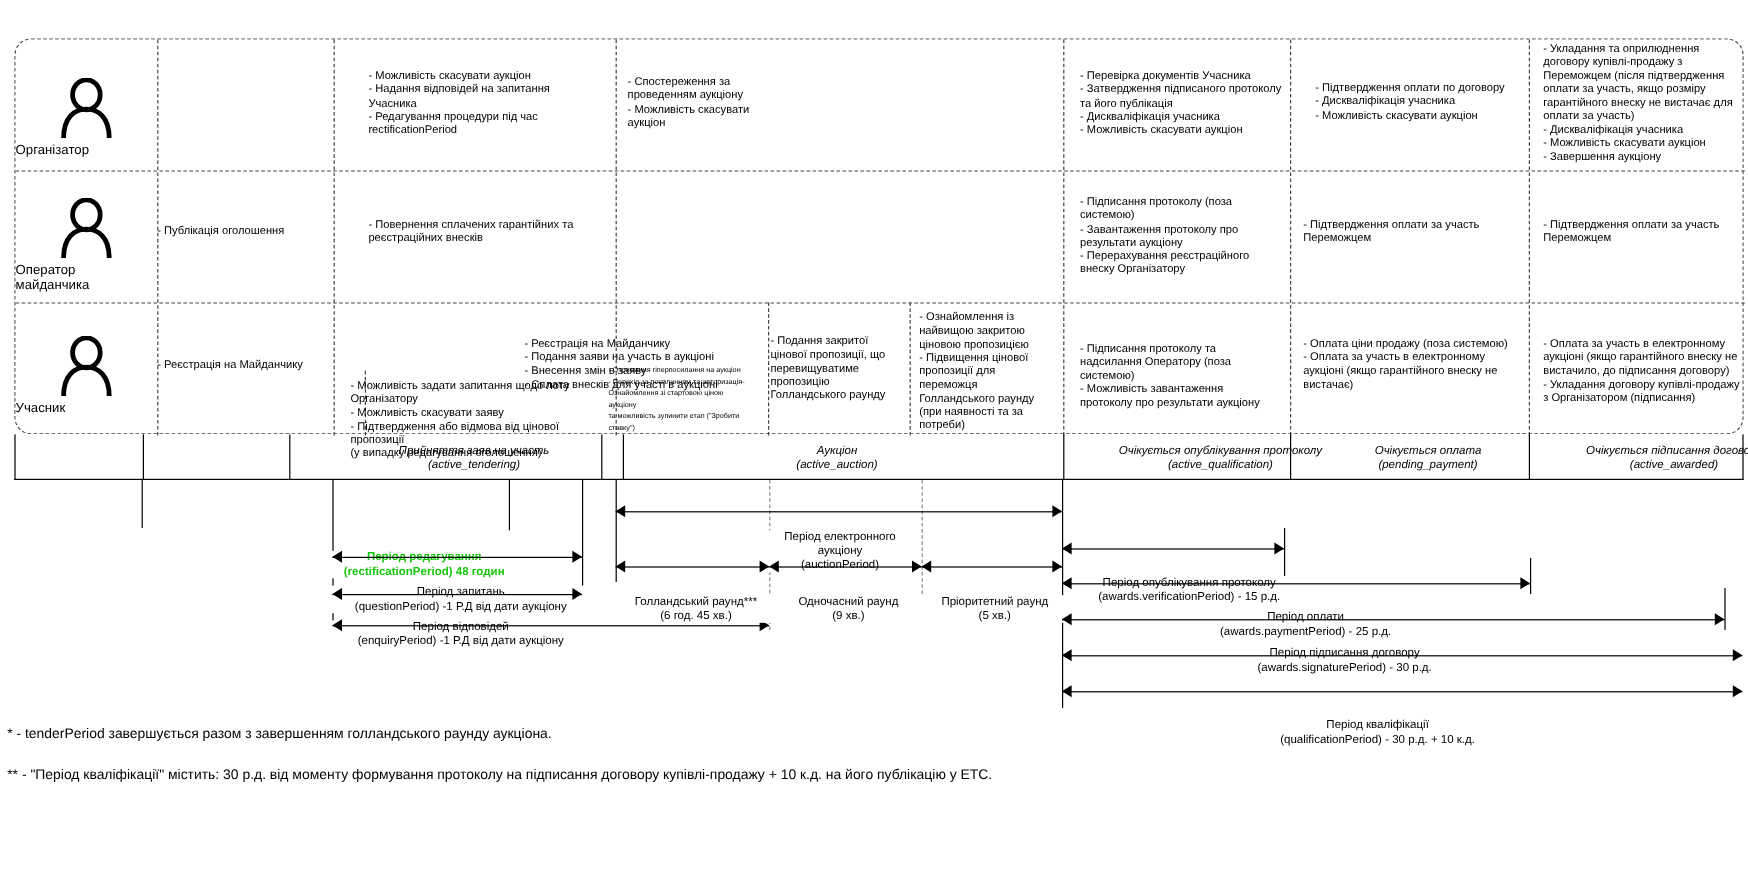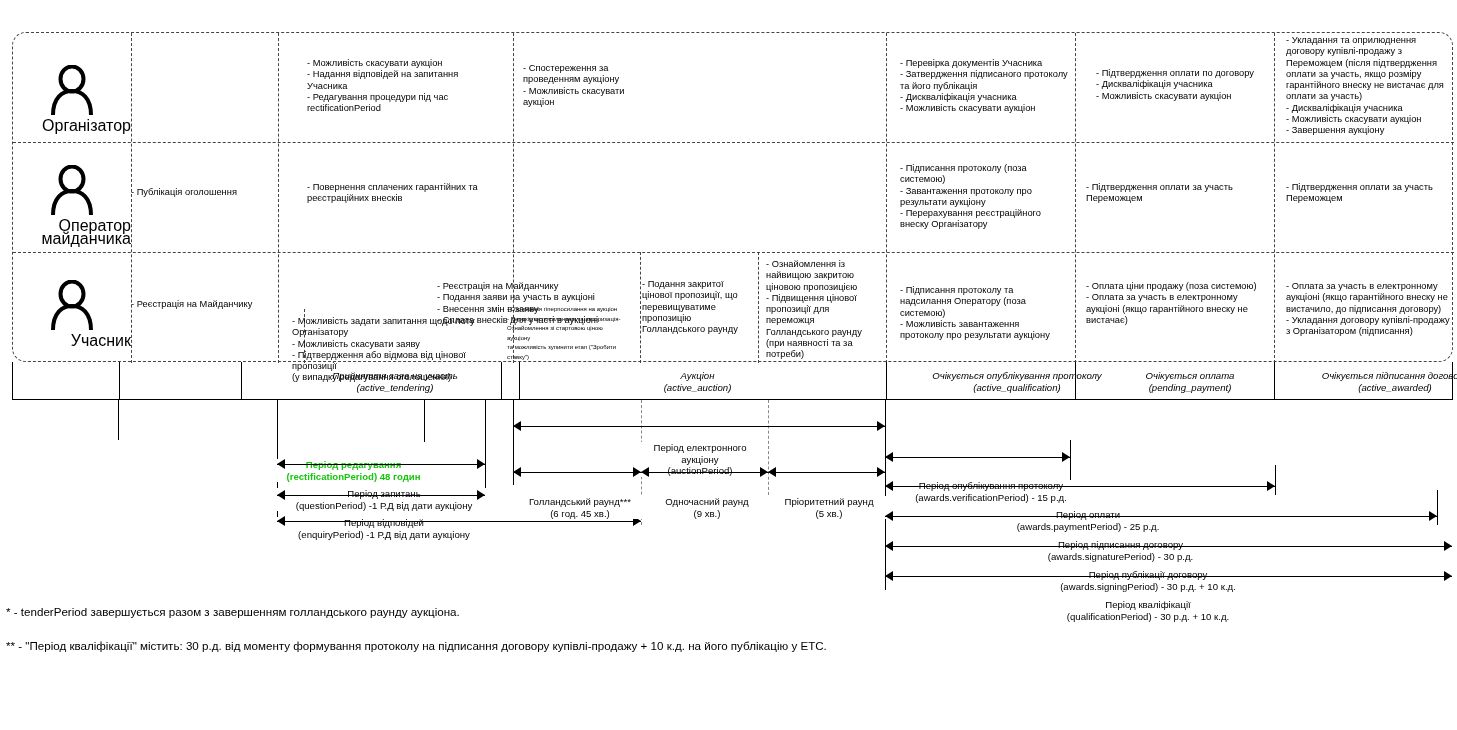--- a/index.html
+++ b/index.html
@@ -28,8 +28,8 @@
   .vsep{position:absolute;border-left:1px dashed #444;}
 
   .actor{
-    position:absolute;width:118px;text-align:right;
-    font-size:16px;line-height:13px;
+    position:absolute;width:118px;text-align:left;
+    font-size:11px;line-height:13px;
   }
   .actor svg{display:block;margin:0 auto 4px auto;}
 

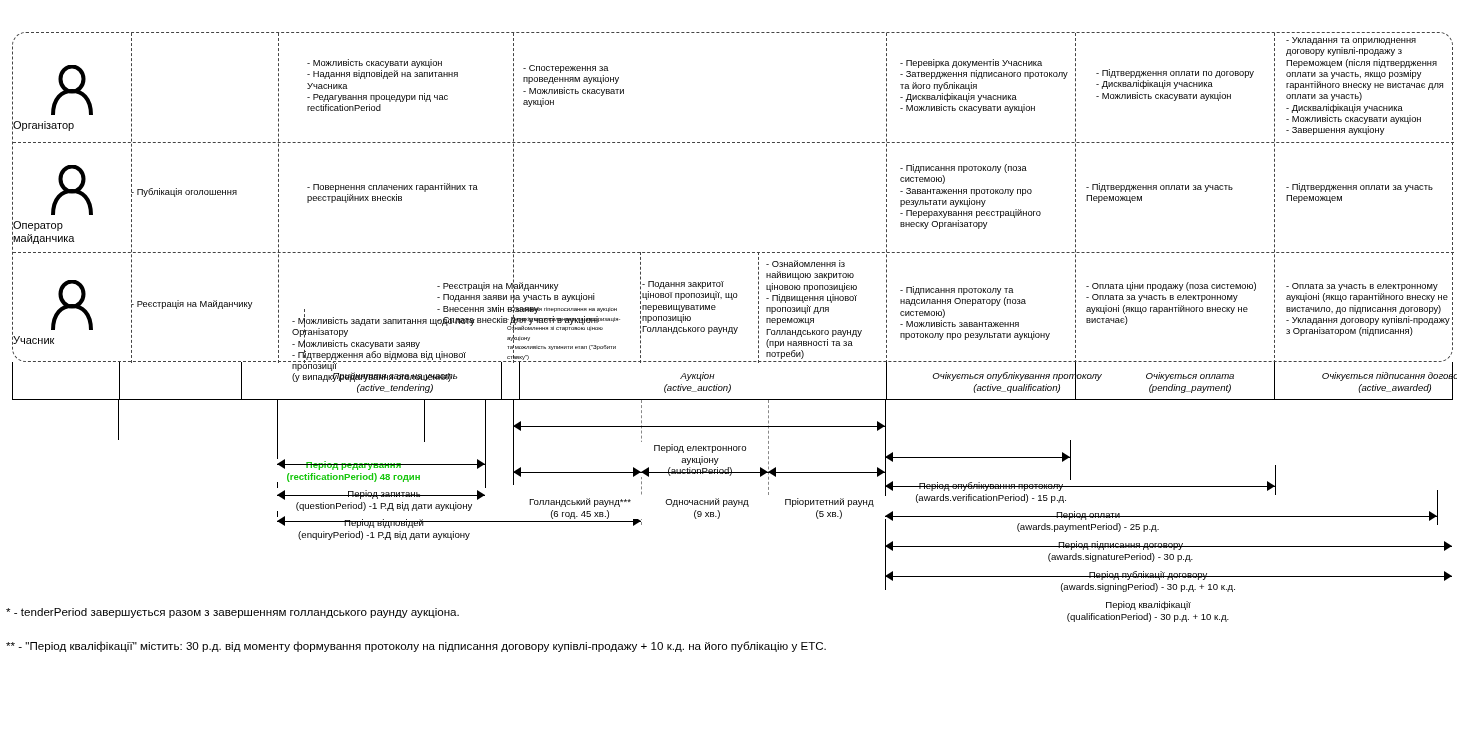--- a/index.html
+++ b/index.html
@@ -342,8 +342,6 @@
     <div class="head l"></div>
     <div class="head r"></div>
   </div>
-  <div class="alabel" style="left:1020px;top:530px;width:250px">Період публікації договору
-(awards.signingPeriod) - 30 р.д. + 10 к.д.</div>
 
   <div class="arrow" style="left:885px;top:571px;width:567px">
     <div class="line"></div>

